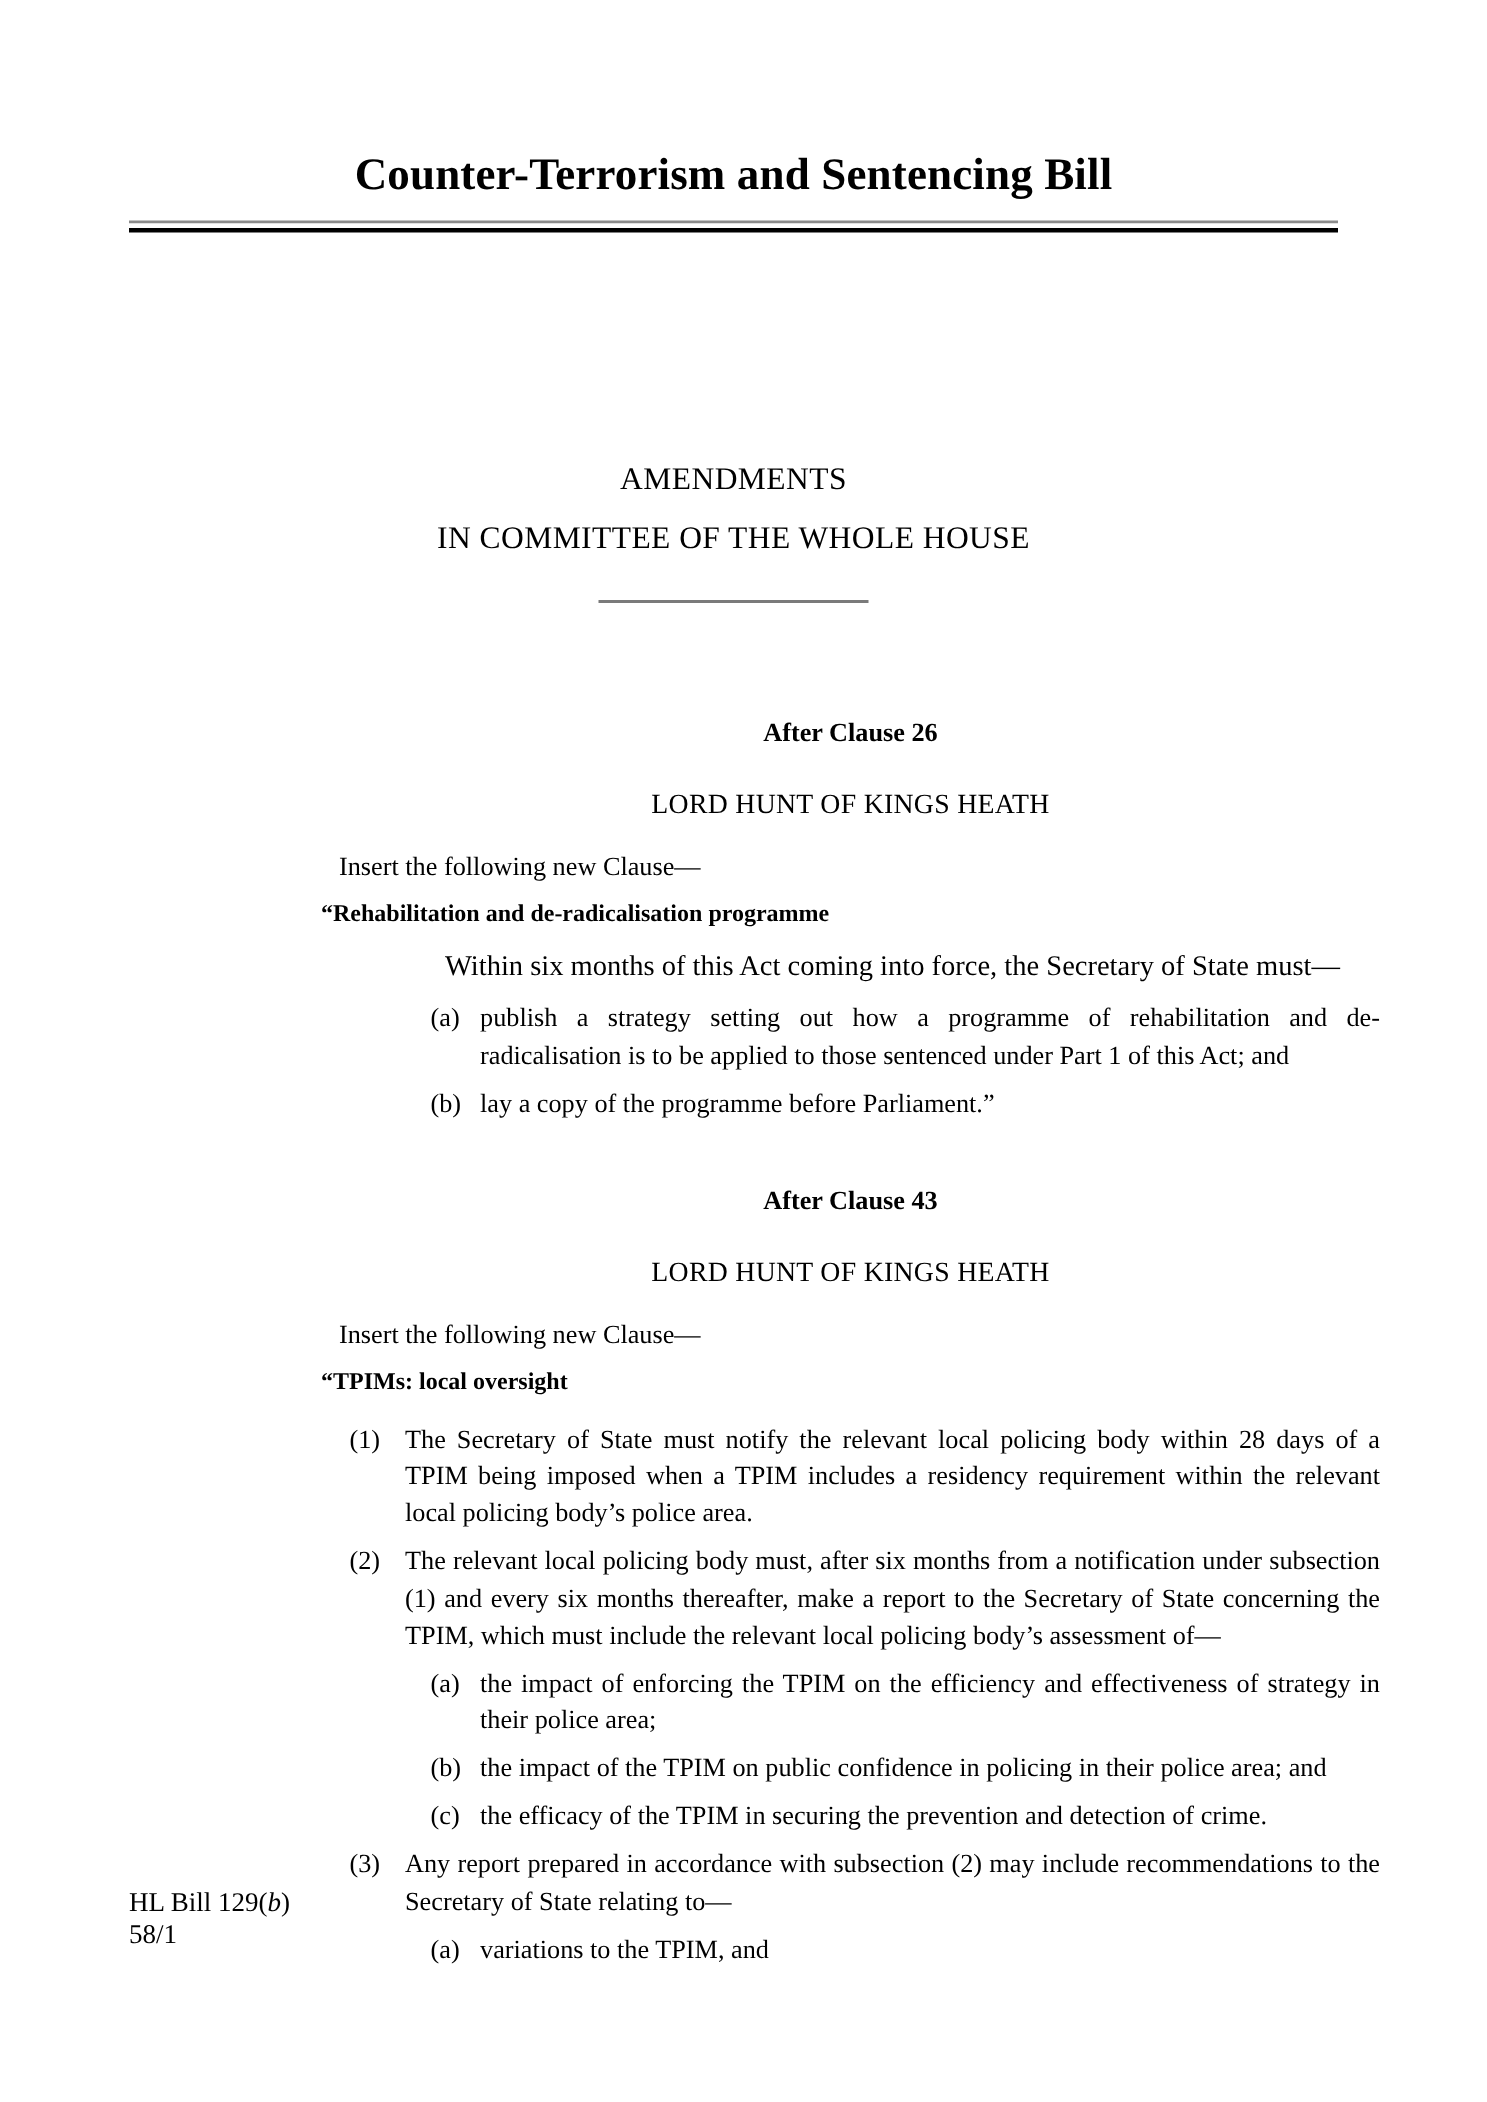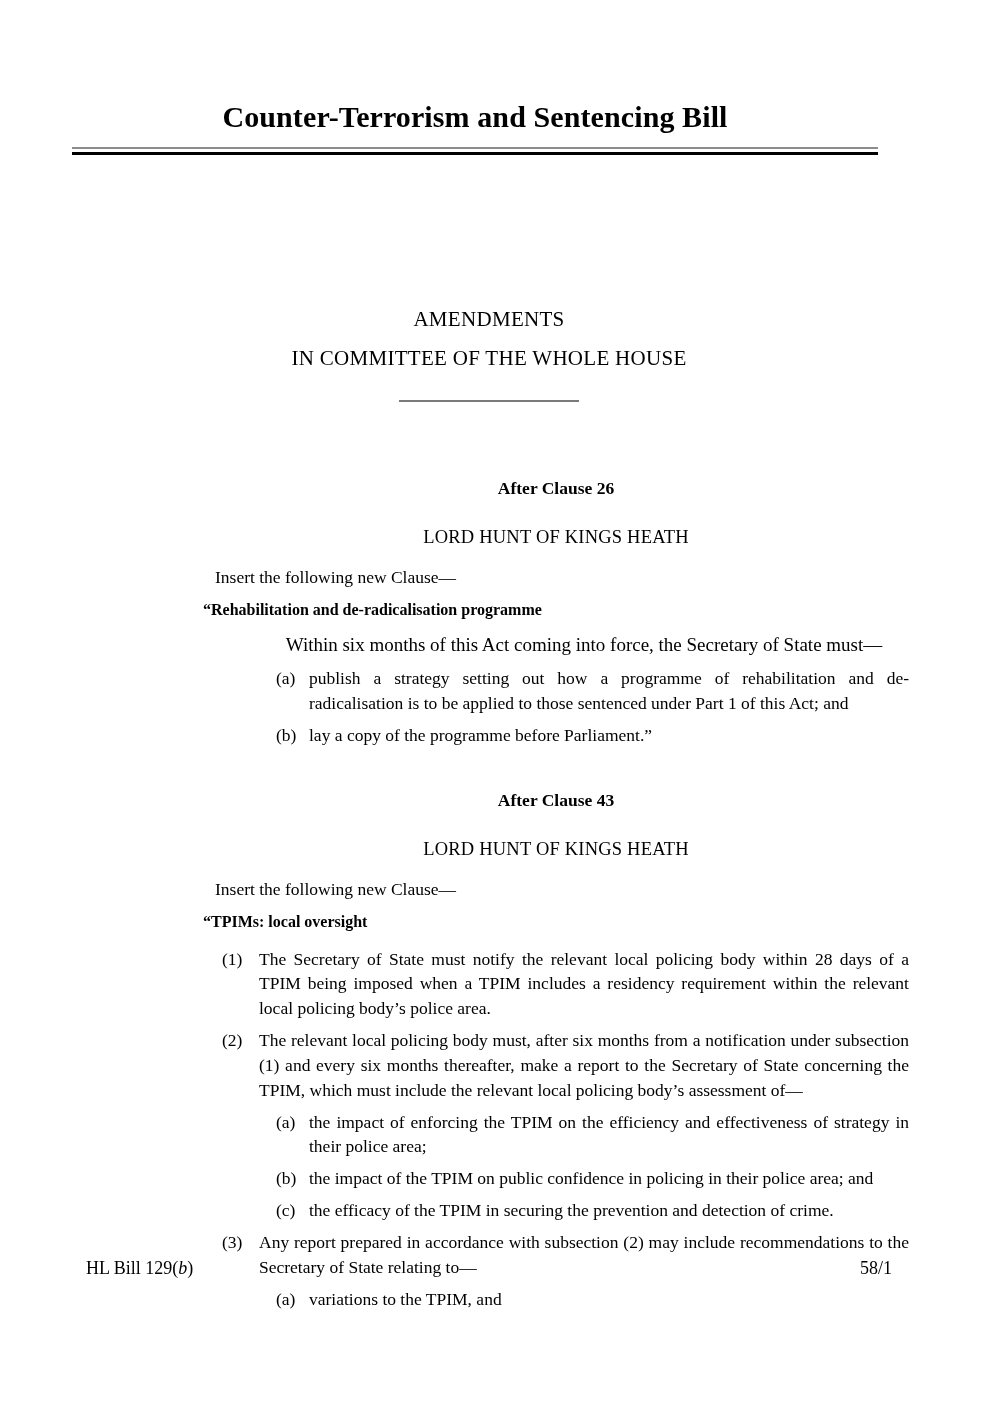--- a/index.html
+++ b/index.html
@@ -23,7 +23,7 @@
   
   .masthead {
     position: absolute;
-    left: 72px;
+    left: 86px;
     top: 100px;
     width: 806px;
   }

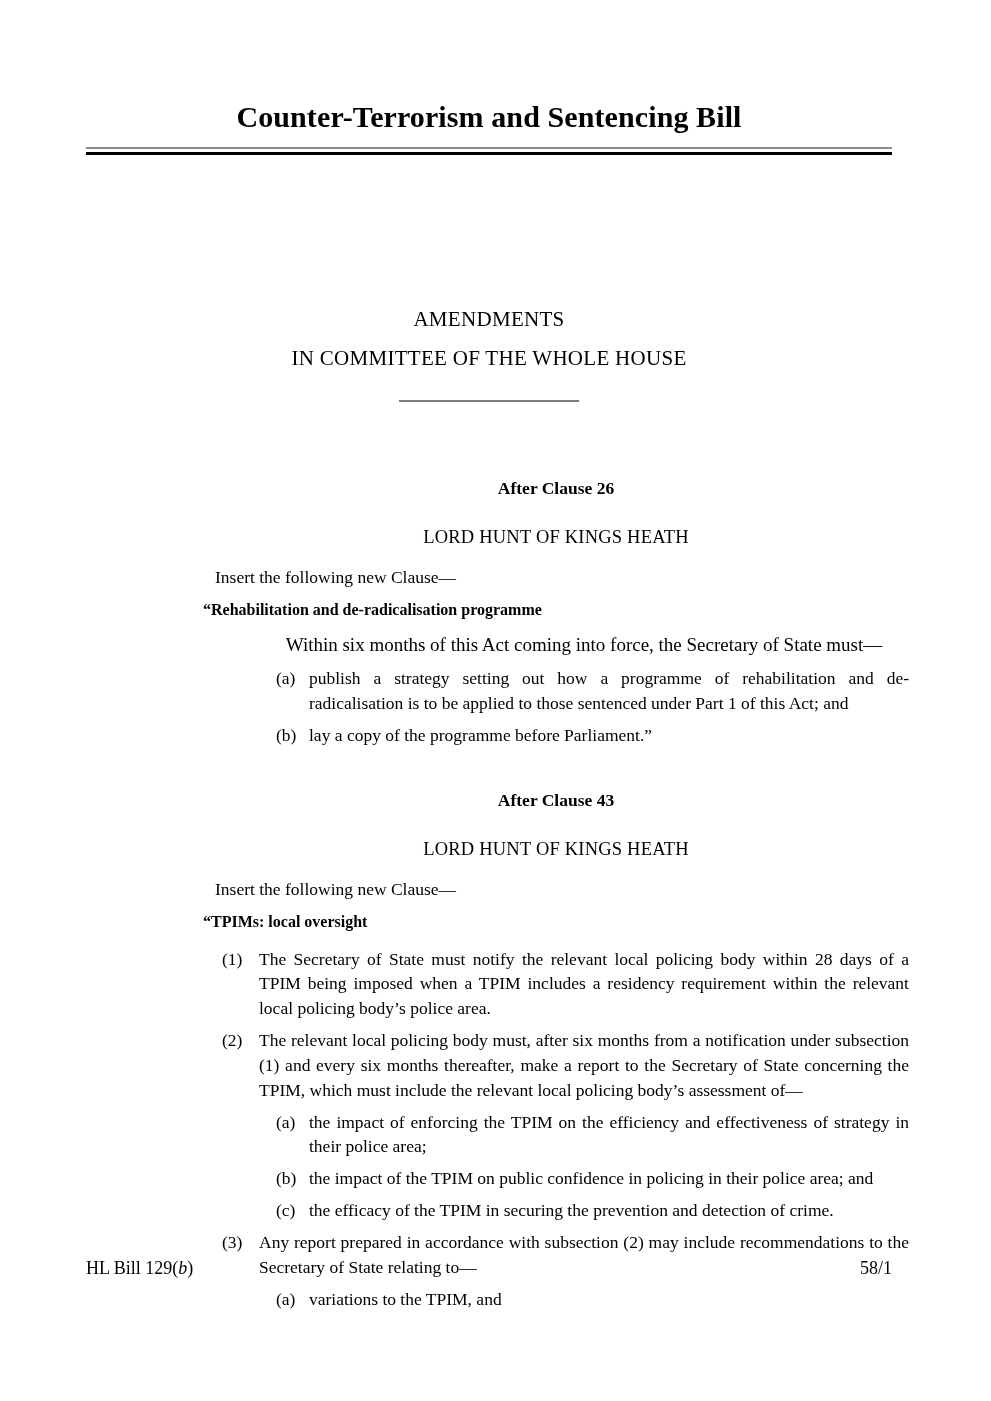--- a/index.html
+++ b/index.html
@@ -78,7 +78,7 @@
   
   .body-area {
     position: absolute;
-    left: 203px;
+    left: 214px;
     top: 470px;
     width: 706px;
     font-family: Liberation Serif, serif;

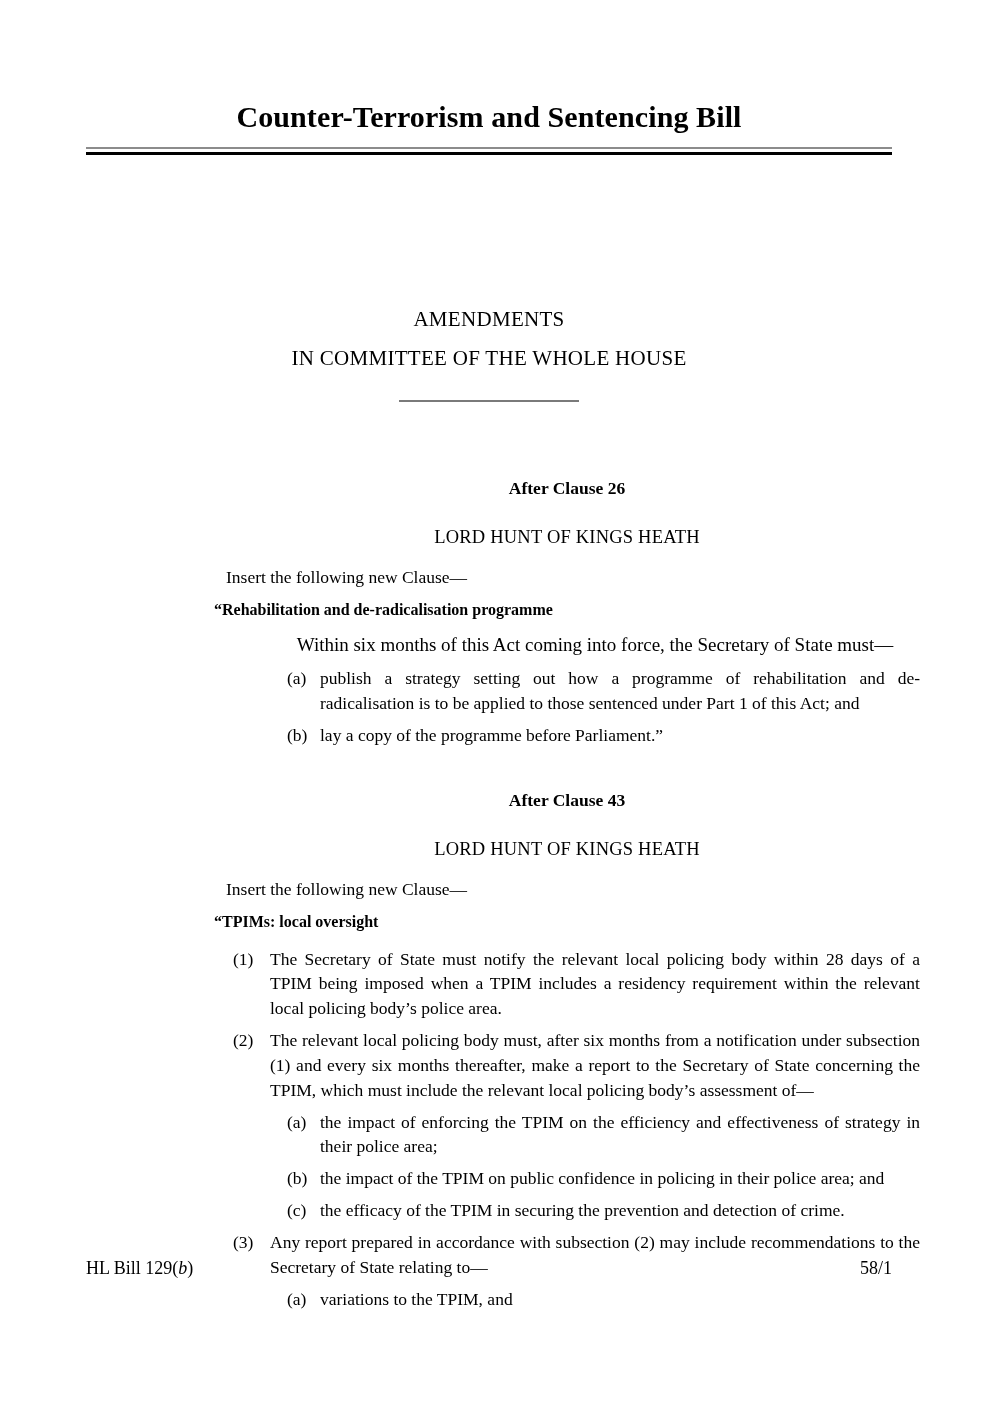--- a/index.html
+++ b/index.html
@@ -165,6 +165,7 @@
     justify-content: space-between;
     align-items: baseline;
     font-size: 18px;
+    flex-direction: column;
   }
   .footer .left, .footer .right { white-space: nowrap; }
   .footer em { font-style: italic; }

